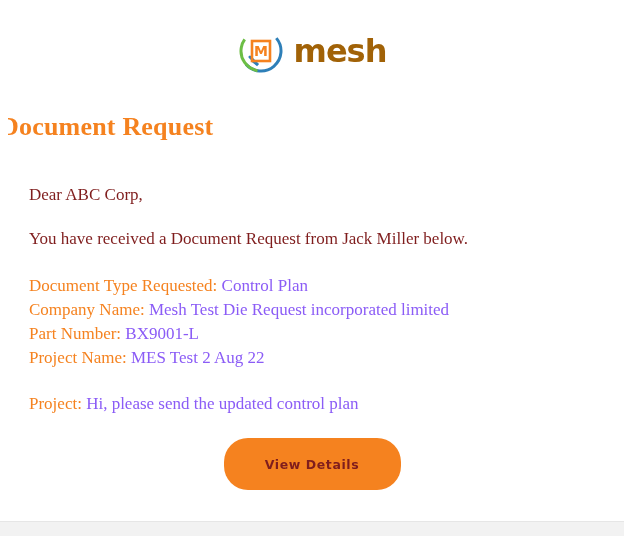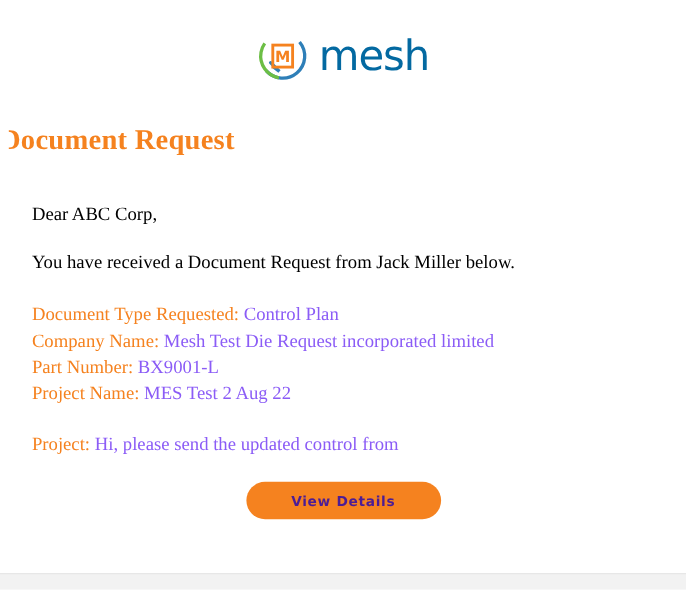--- a/index.html
+++ b/index.html
@@ -53,10 +53,10 @@
   }
   .logo-text {
     font-family: "DejaVu Sans", sans-serif;
-    font-size: 38px;
+    font-size: 32px;
     letter-spacing: -1px;
-    color: #0369a1;
-    font-weight: 400;
+    color: #a16207;
+    font-weight: 700;
     line-height: 40px;
   }
   .title {

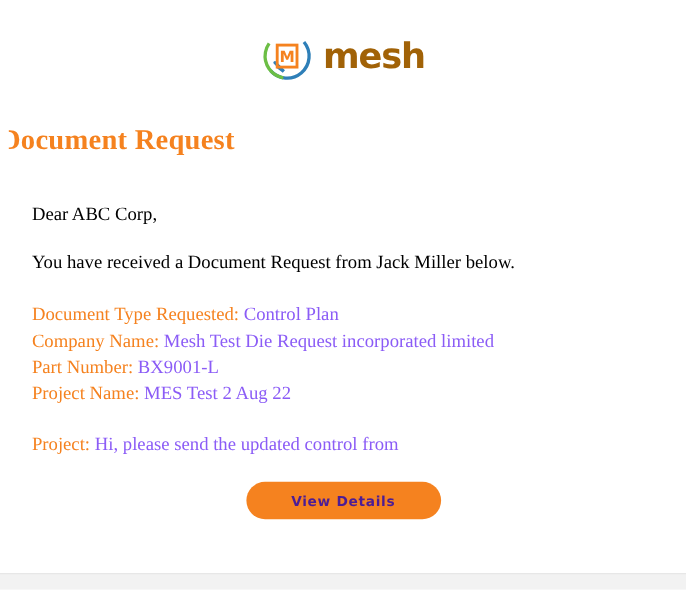--- a/index.html
+++ b/index.html
@@ -72,7 +72,7 @@
     padding-left: 29px;
     padding-right: 28px;
     font-size: 17px;
-    color: #000000;
+    color: #7f1d1d;
     line-height: 22px;
   }
   .para {

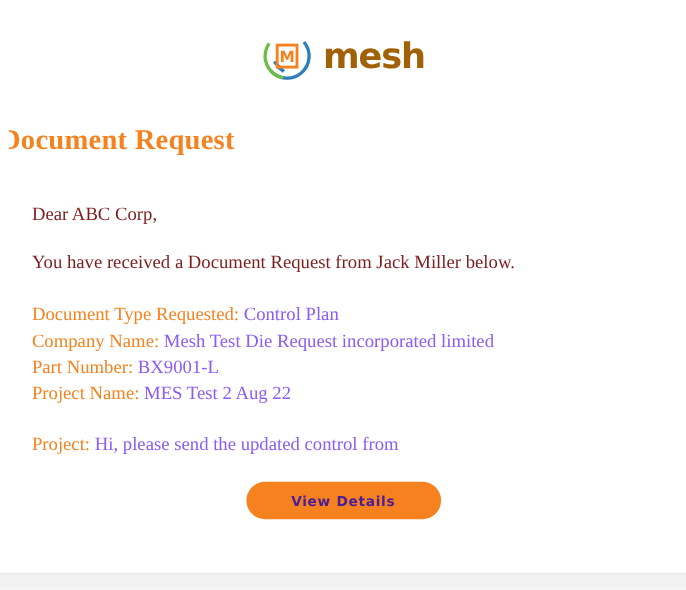--- a/index.html
+++ b/index.html
@@ -175,7 +175,7 @@
 
   <div class="message-row">
     <span class="field-label">Project:</span>
-    <span class="field-value">Hi, please send the updated control from</span>
+    <span class="field-value">Hi, please send the updated control plan</span>
   </div>
 
   <div class="cta-wrap">

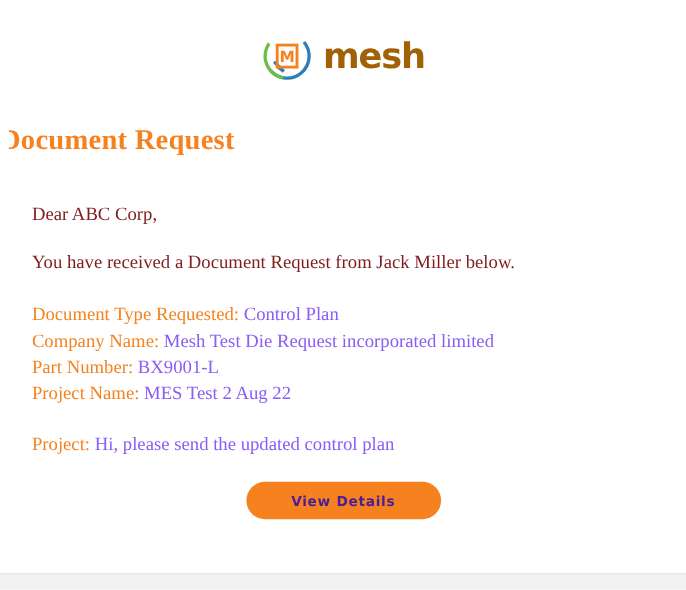--- a/index.html
+++ b/index.html
@@ -112,7 +112,7 @@
   }
   .cta-button {
     background: #f5821f;
-    color: #4c1d95;
+    color: #7f1d1d;
     font-family: "DejaVu Sans", sans-serif;
     font-size: 12.5px;
     font-weight: bold;
@@ -120,7 +120,7 @@
     border: none;
     border-radius: 24px;
     width: 177px;
-    height: 34px;
+    height: 52px;
     cursor: pointer;
     display: flex;
     align-items: center;

